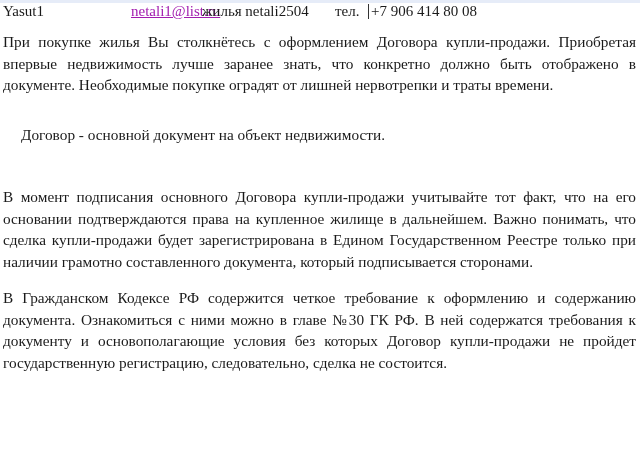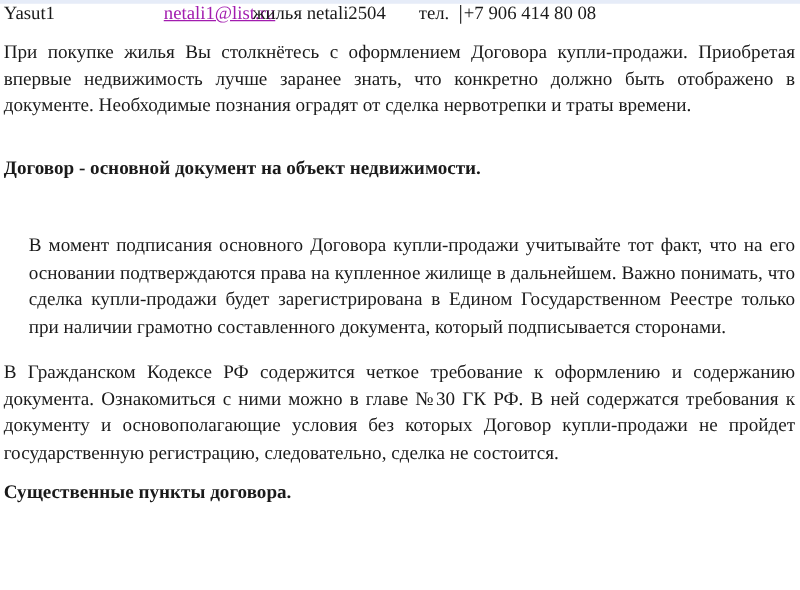--- a/index.html
+++ b/index.html
@@ -76,7 +76,7 @@
 </div>
 
 <div class="doc">
-  <p class="p" style="margin-bottom:0;">При покупке жилья Вы столкнётесь с оформлением Договора купли-продажи. Приобретая впервые недвижимость лучше заранее знать, что конкретно должно быть отображено в документе. Необходимые познания оградят от сделка нервотрепки и траты времени.</p>
+  <p class="p" style="margin-bottom:0;">При покупке жилья Вы столкнётесь с оформлением Договора купли-продажи. Приобретая впервые недвижимость лучше заранее знать, что конкретно должно быть отображено в документе. Необходимые покупке оградят от лишней нервотрепки и траты времени.</p>
 
   <p class="heading" style="margin-top:28px;">Договор - основной документ на объект недвижимости.</p>
 

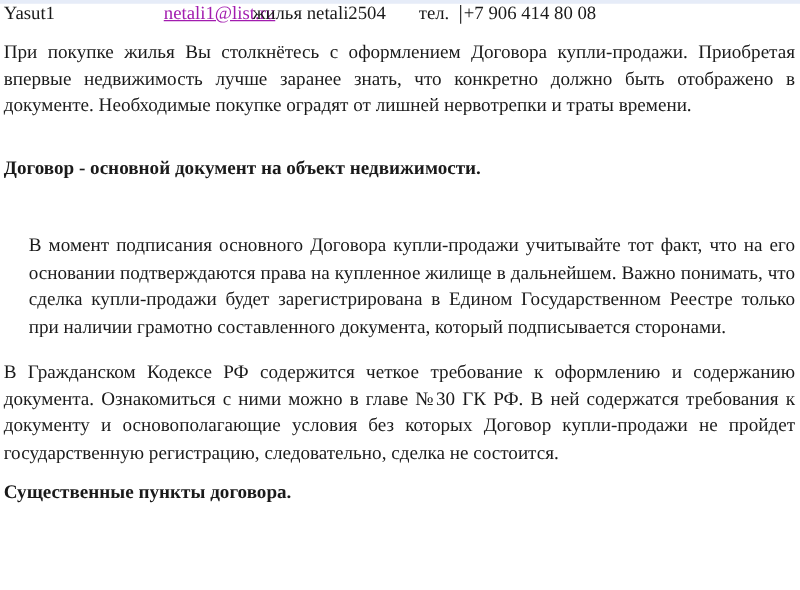--- a/index.html
+++ b/index.html
@@ -57,8 +57,8 @@
       text-align: justify;
     }
     .heading {
-      font-weight: bold;
-      margin: 0;
+      font-weight: normal;
+      margin: 18px;
     }
   </style>
 </head>

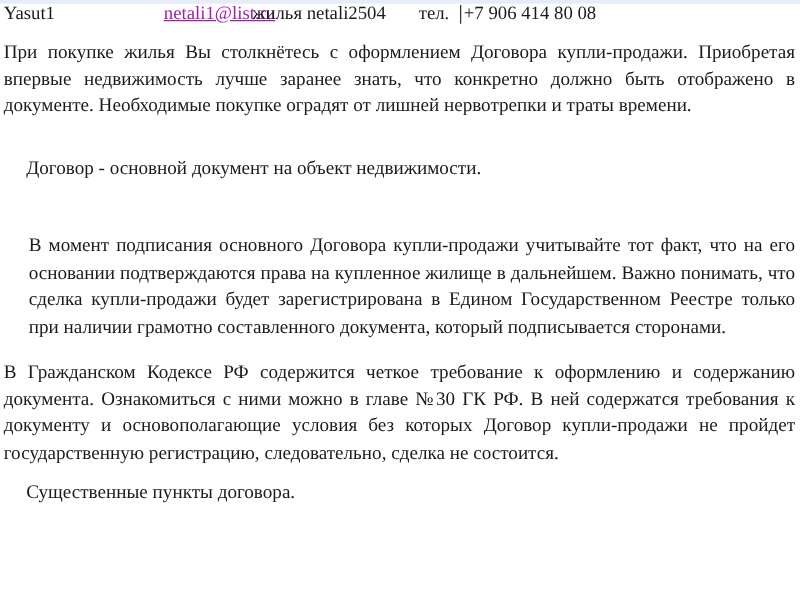--- a/index.html
+++ b/index.html
@@ -80,7 +80,7 @@
 
   <p class="heading" style="margin-top:28px;">Договор - основной документ на объект недвижимости.</p>
 
-  <p class="p" style="margin-top:41px;margin-left:20px;">В момент подписания основного Договора купли-продажи учитывайте тот факт, что на его основании подтверждаются права на купленное жилище в дальнейшем. Важно понимать, что сделка купли-продажи будет зарегистрирована в Едином Государственном Реестре только при наличии грамотно составленного документа, который подписывается сторонами.</p>
+  <p class="p" style="margin-top:41px;">В момент подписания основного Договора купли-продажи учитывайте тот факт, что на его основании подтверждаются права на купленное жилище в дальнейшем. Важно понимать, что сделка купли-продажи будет зарегистрирована в Едином Государственном Реестре только при наличии грамотно составленного документа, который подписывается сторонами.</p>
 
   <p class="p" style="margin-top:15px;">В Гражданском Кодексе РФ содержится четкое требование к оформлению и содержанию документа. Ознакомиться с ними можно в главе №30 ГК РФ. В ней содержатся требования к документу и основополагающие условия без которых Договор купли-продажи не пройдет государственную регистрацию, следовательно, сделка не состоится.</p>
 

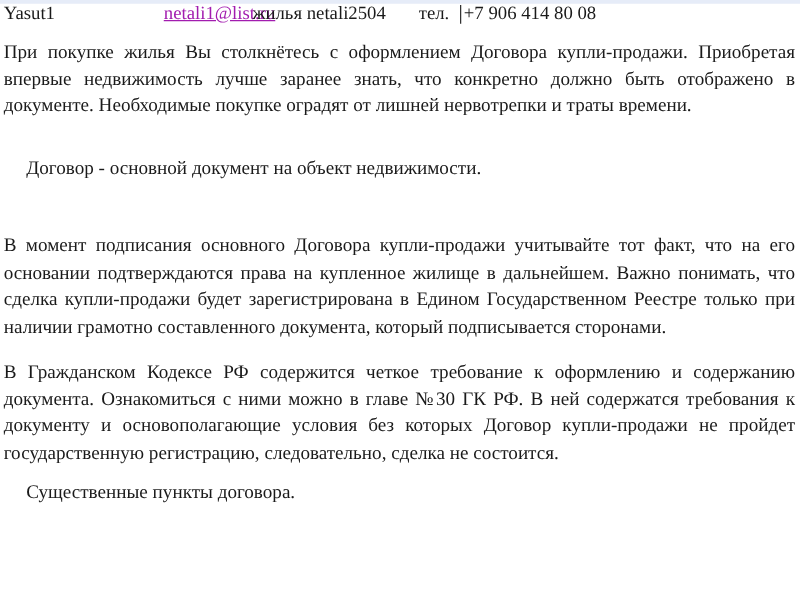--- a/index.html
+++ b/index.html
@@ -84,7 +84,6 @@
 
   <p class="p" style="margin-top:15px;">В Гражданском Кодексе РФ содержится четкое требование к оформлению и содержанию документа. Ознакомиться с ними можно в главе №30 ГК РФ. В ней содержатся требования к документу и основополагающие условия без которых Договор купли-продажи не пройдет государственную регистрацию, следовательно, сделка не состоится.</p>
 
-  <p class="heading" style="margin-top:10px;">Существенные пункты договора.</p>
 
 </div>
 

